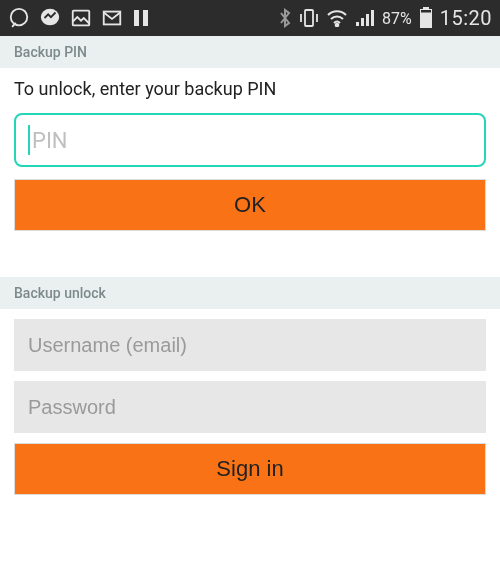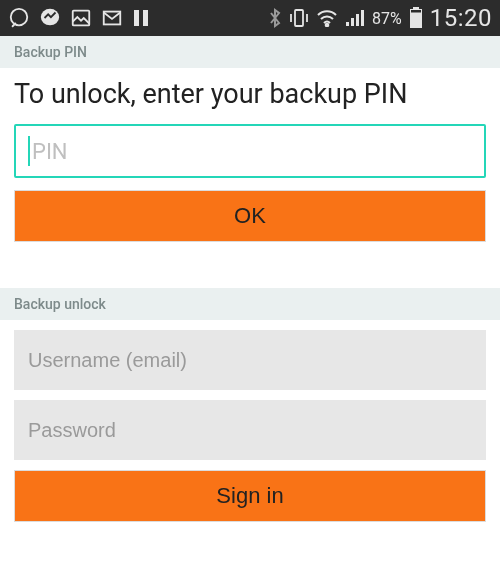--- a/index.html
+++ b/index.html
@@ -20,7 +20,7 @@
     }
     .status-left { display: flex; align-items: center; gap: 9px; }
     .status-right { margin-left: auto; display: flex; align-items: center; gap: 7px; }
-    .status-time { font-size: 24px; font-weight: 400; letter-spacing: 0.5px; }
+    .status-time { font-size: 20px; font-weight: 400; letter-spacing: 0.5px; }
     .status-batt-pct { font-size: 16px; }
     .status-icon svg { display: block; }
 

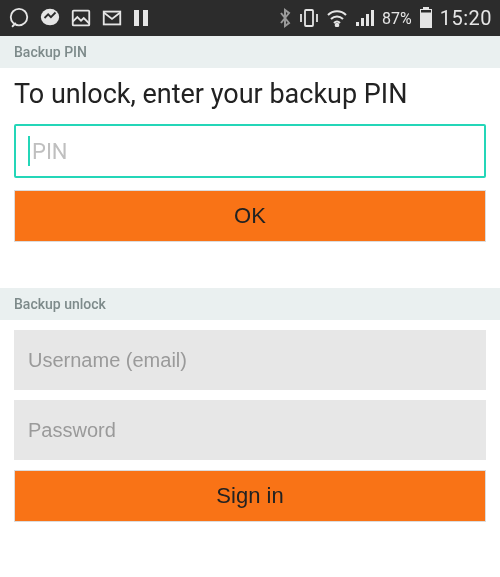--- a/index.html
+++ b/index.html
@@ -38,7 +38,7 @@
     }
     .instruction {
       color: #222;
-      font-size: 27px;
+      font-size: 18px;
       margin-bottom: 14px;
     }
     

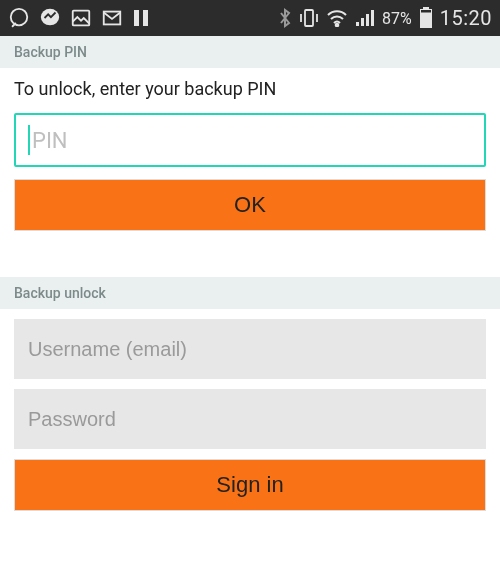--- a/index.html
+++ b/index.html
@@ -46,7 +46,7 @@
       width: 100%;
       height: 54px;
       border: 2px solid #24d6b8;
-      border-radius: 2px;
+      border-radius: 8px;
       font-size: 22px;
       color: #333;
       padding: 0 12px;

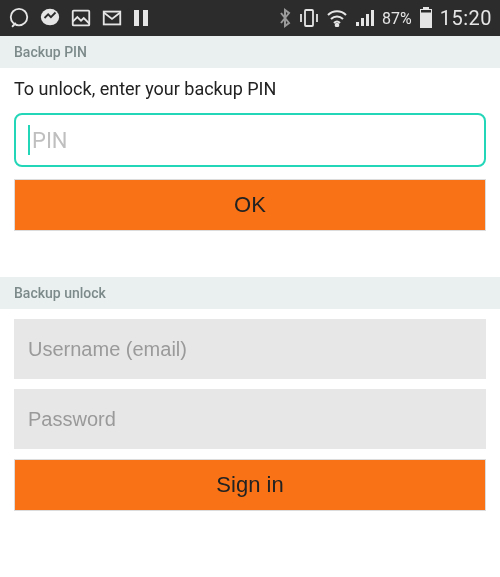--- a/index.html
+++ b/index.html
@@ -71,7 +71,7 @@
     }
     .flat-input {
       width: 100%;
-      height: 60px;
+      height: 52px;
       background: #e7e7e7;
       border: none;
       color: #333;

